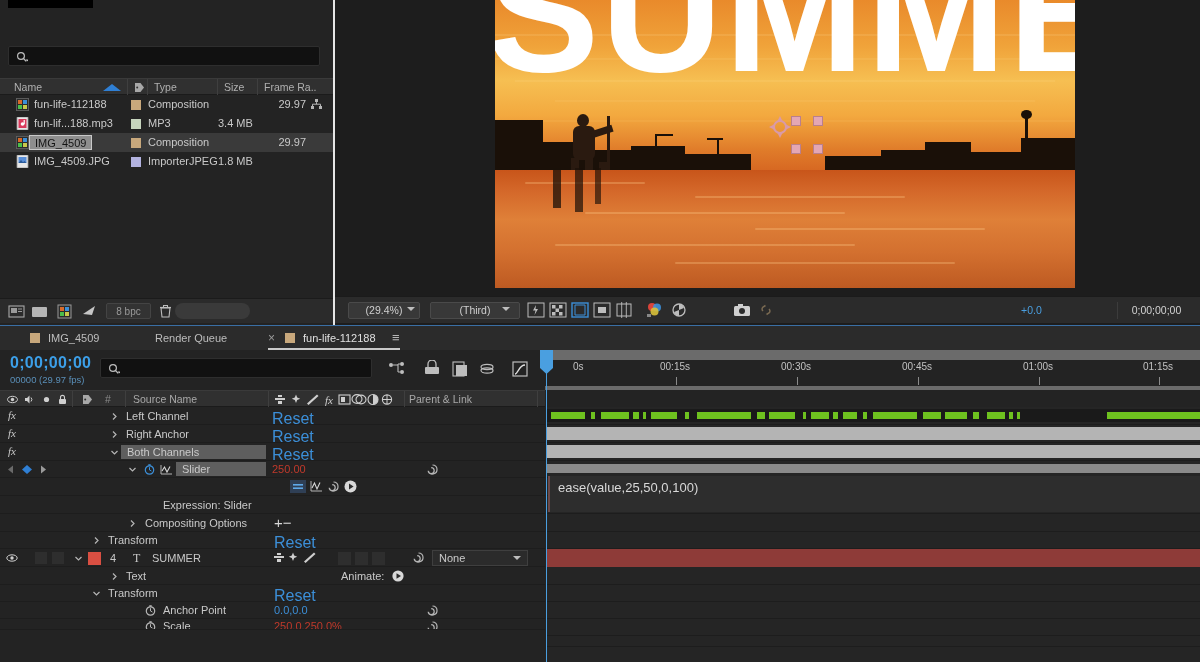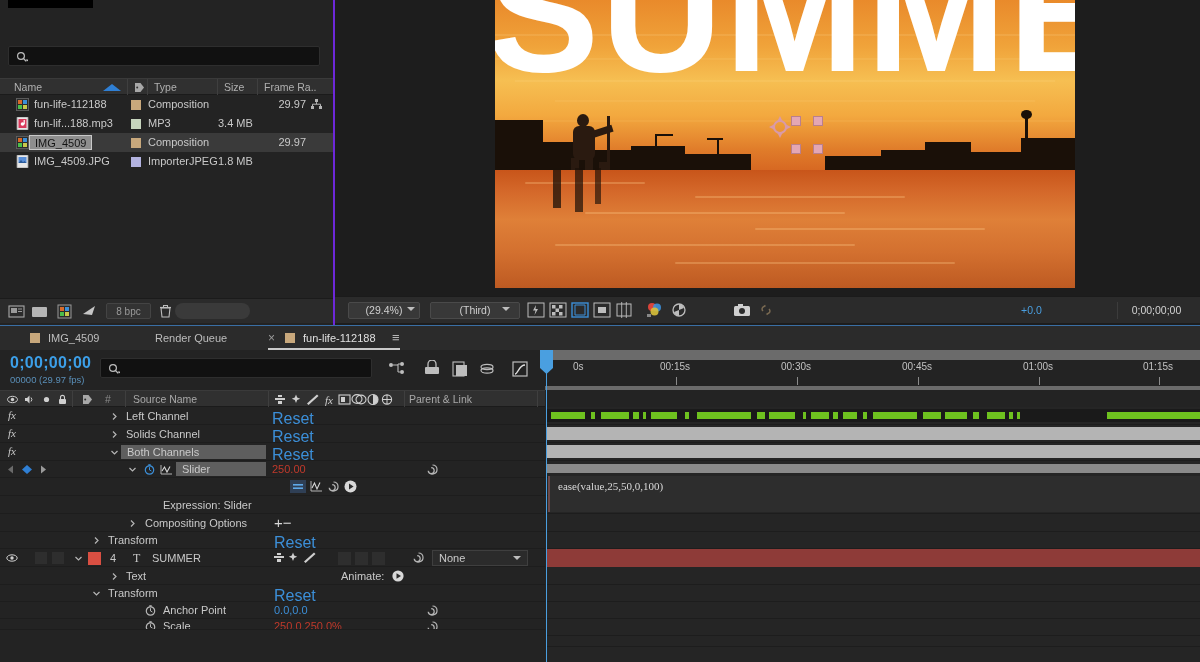--- a/index.html
+++ b/index.html
@@ -5,7 +5,7 @@
   * { box-sizing: border-box; margin:0; padding:0; }
   html,body { width:1200px; height:662px; overflow:hidden; background:#1e1e1e;
     font-family:"Liberation Sans", sans-serif; color:#c8c8c8; }
-  #app { position:relative; width:1200px; height:658px; background:#6d28d9; }
+  #app { position:relative; width:1200px; height:658px; background:#e5e5e5; }
 
   
   #project-panel { position:absolute; left:0; top:0; width:333px; height:326px; background:#232323; }

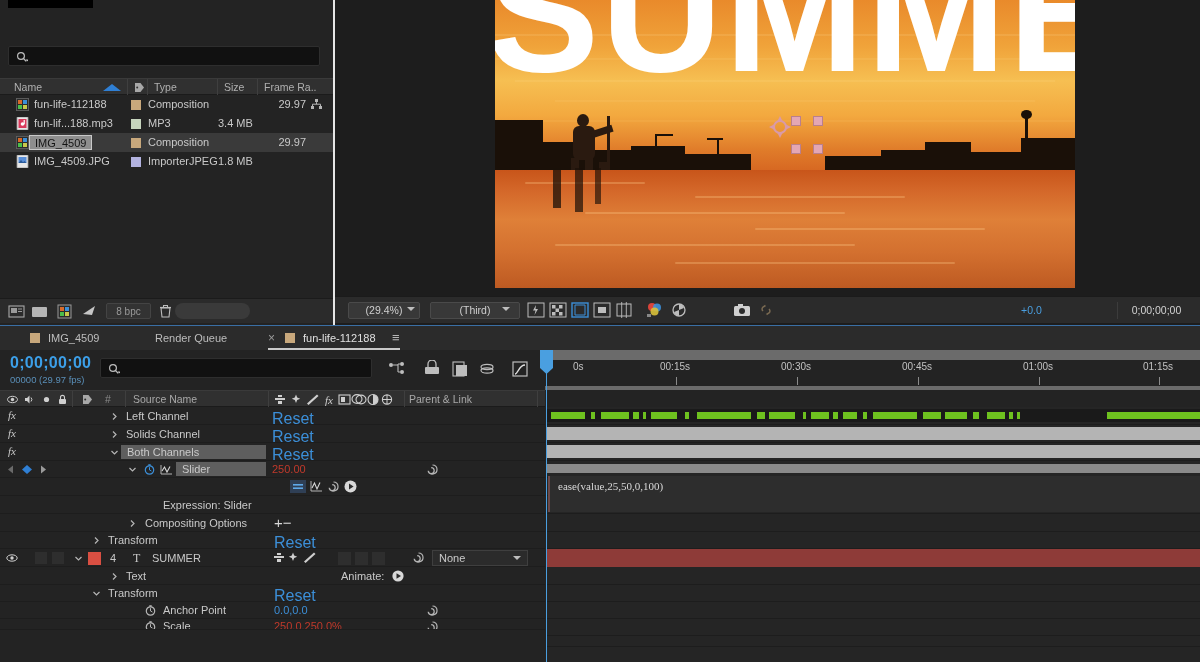--- a/index.html
+++ b/index.html
@@ -549,7 +549,7 @@
         <svg class="disc" style="left:110px;top:5px;" viewBox="0 0 9 9">
           <path d="M3 1.5 L6 4.5 L3 7.5" fill="none" stroke="#b5b5b5" stroke-width="1.2"></path>
         </svg>
-        <span class="lbl" style="left:126px;top:3px;">Solids Channel</span>
+        <span class="lbl" style="left:126px;top:3px;">Right Anchor</span>
         <span class="reset" style="left:272px;top:3px;">Reset</span>
       </div>
 

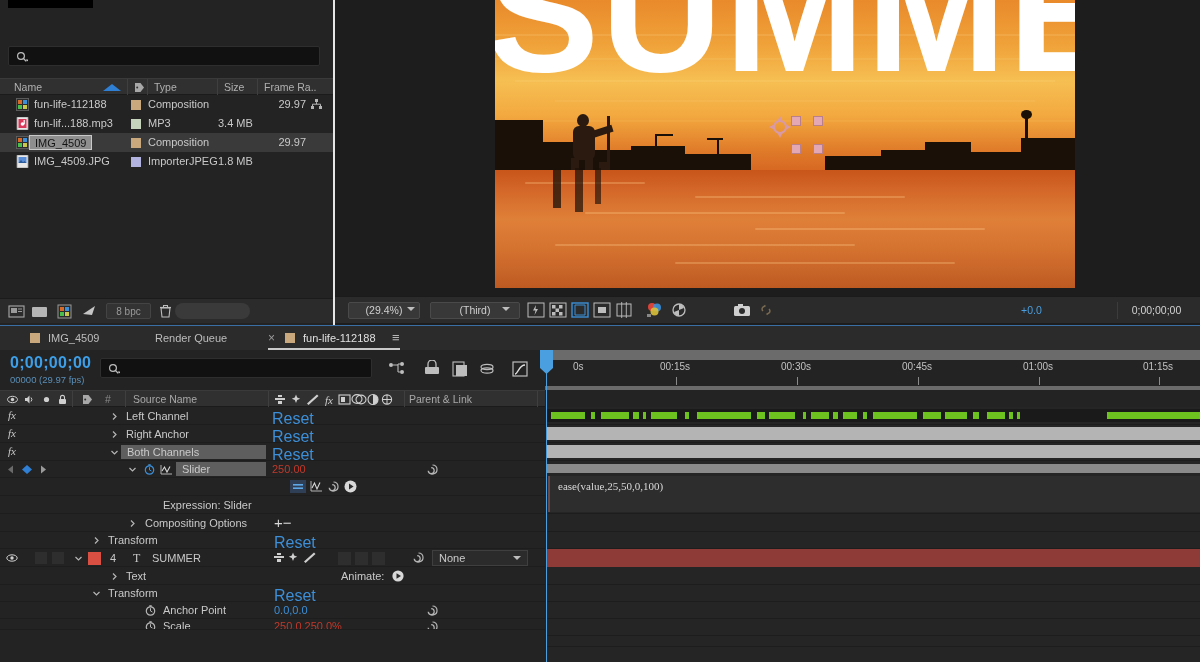--- a/index.html
+++ b/index.html
@@ -160,8 +160,8 @@
   
   #expr-box { position:absolute; left:548px; width:652px; background:#2d2d2d;
     border-left:2px solid #6b4a4a; }
-  #expr-text { position:absolute; left:8px; top:4px; font-size:11px; color:#d8d8d8;
-    font-family:Liberation Serif, serif; white-space:nowrap; }
+  #expr-text { position:absolute; left:8px; top:4px; font-size:13px; color:#d8d8d8;
+    font-family:Liberation Sans, sans-serif; white-space:nowrap; }
 
   
   #playhead { position:absolute; left:546px; top:24px; width:1px; height:616px; background:#4a9fe0; }

